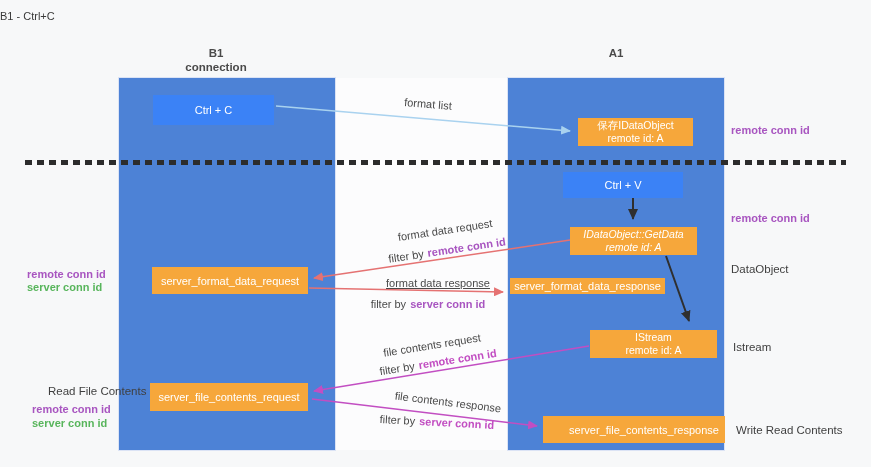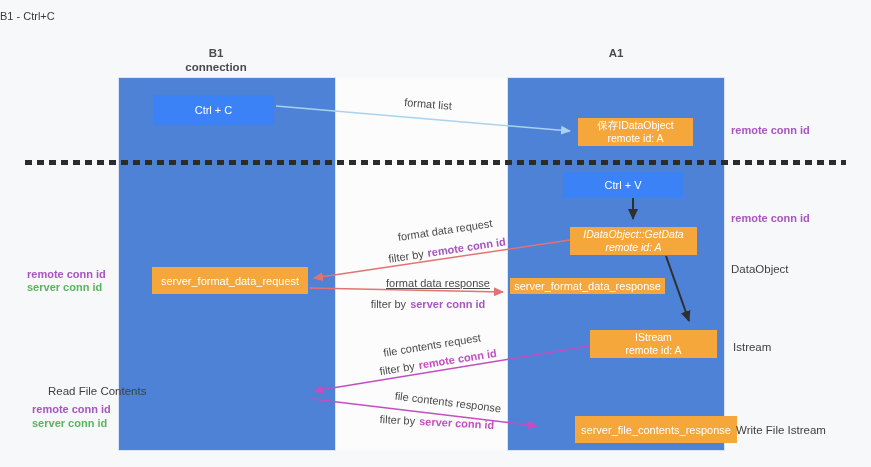--- a/index.html
+++ b/index.html
@@ -113,6 +113,9 @@
     <span>remote id: A</span>
   </div>
 
+  <div class="node orange" style="left:150px;top:383px;width:158px;height:28px;">
+    <span>server_file_contents_request</span>
+  </div>
 
   <div class="node orange" style="left:575px;top:416px;width:162px;height:27px;">
     <span>server_file_contents_response</span>

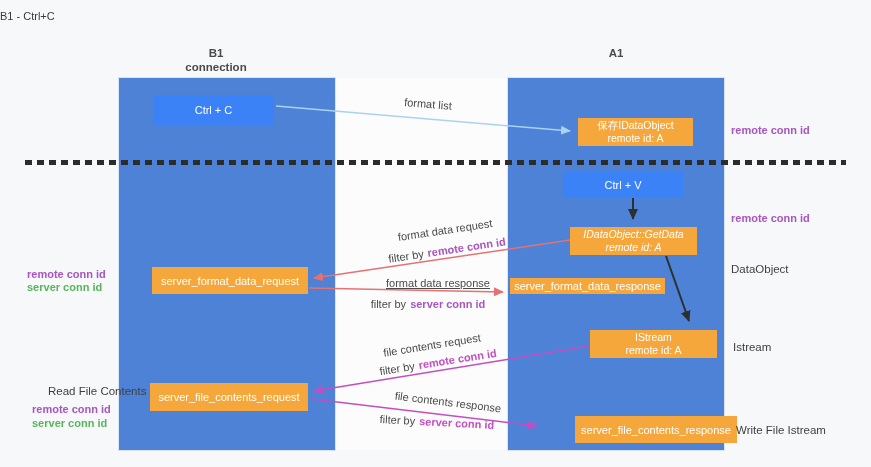--- a/index.html
+++ b/index.html
@@ -117,7 +117,7 @@
     <span>server_file_contents_request</span>
   </div>
 
-  <div class="node orange" style="left:575px;top:416px;width:162px;height:27px;">
+  <div class="node orange" style="left:543px;top:416px;width:162px;height:27px;padding-left:20px;">
     <span>server_file_contents_response</span>
   </div>
 

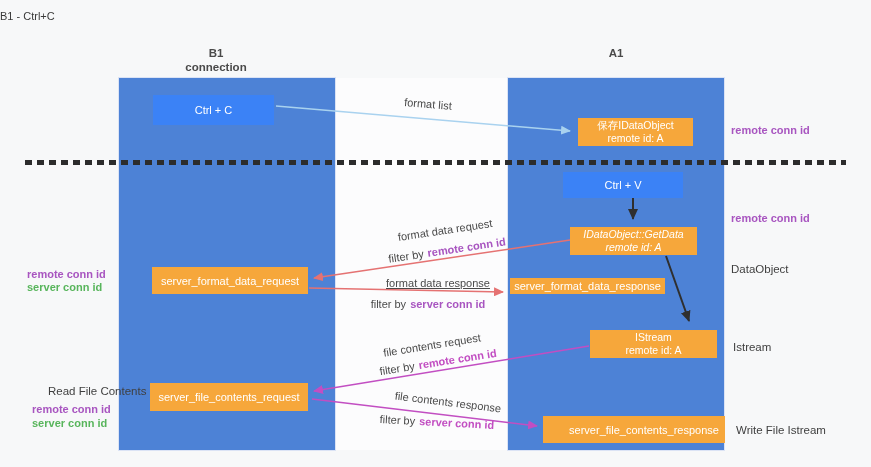--- a/index.html
+++ b/index.html
@@ -157,7 +157,7 @@
   <div class="side c-purple" style="left:731px;top:212px;">remote conn id</div>
   <div class="side plain" style="left:731px;top:234px;margin-top:29px;">DataObject</div>
   <div class="side plain" style="left:733px;top:341px;">Istream</div>
-  <div class="side plain" style="left:736px;top:424px;">Write File Istream</div>
+  <div class="side plain" style="left:736px;top:424px;">Write Read Contents</div>
 
   <div class="side c-purple" style="left:27px;top:268px;">remote conn id</div>
   <div class="side c-green" style="left:27px;top:281px;">server conn id</div>

